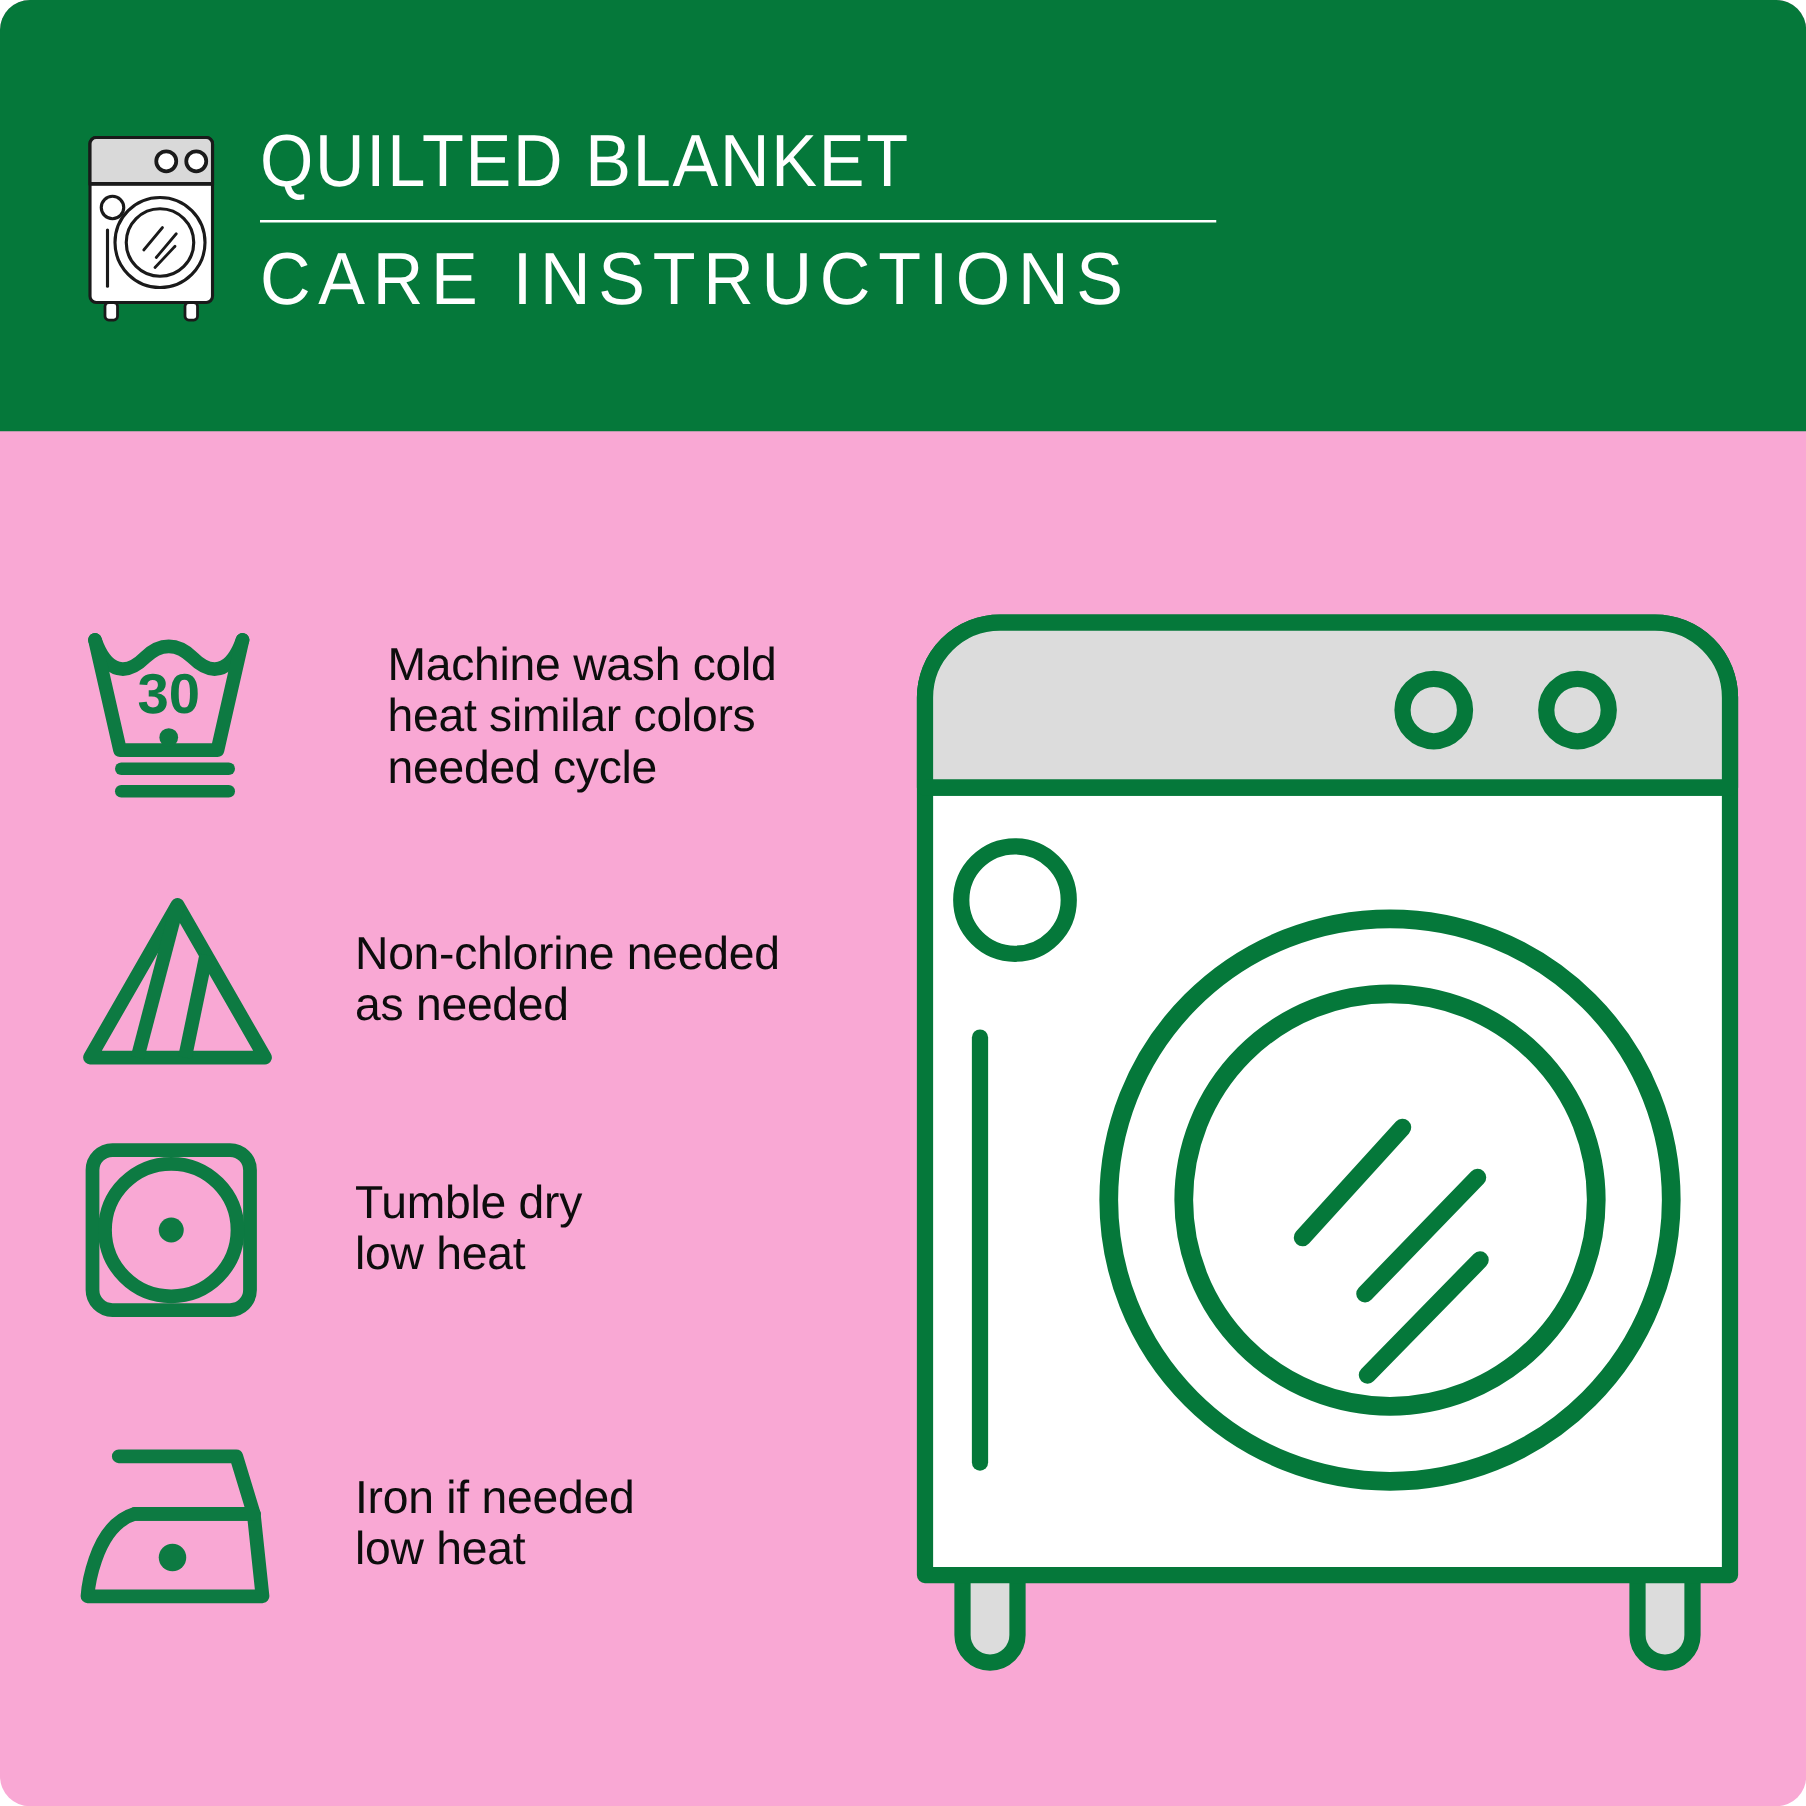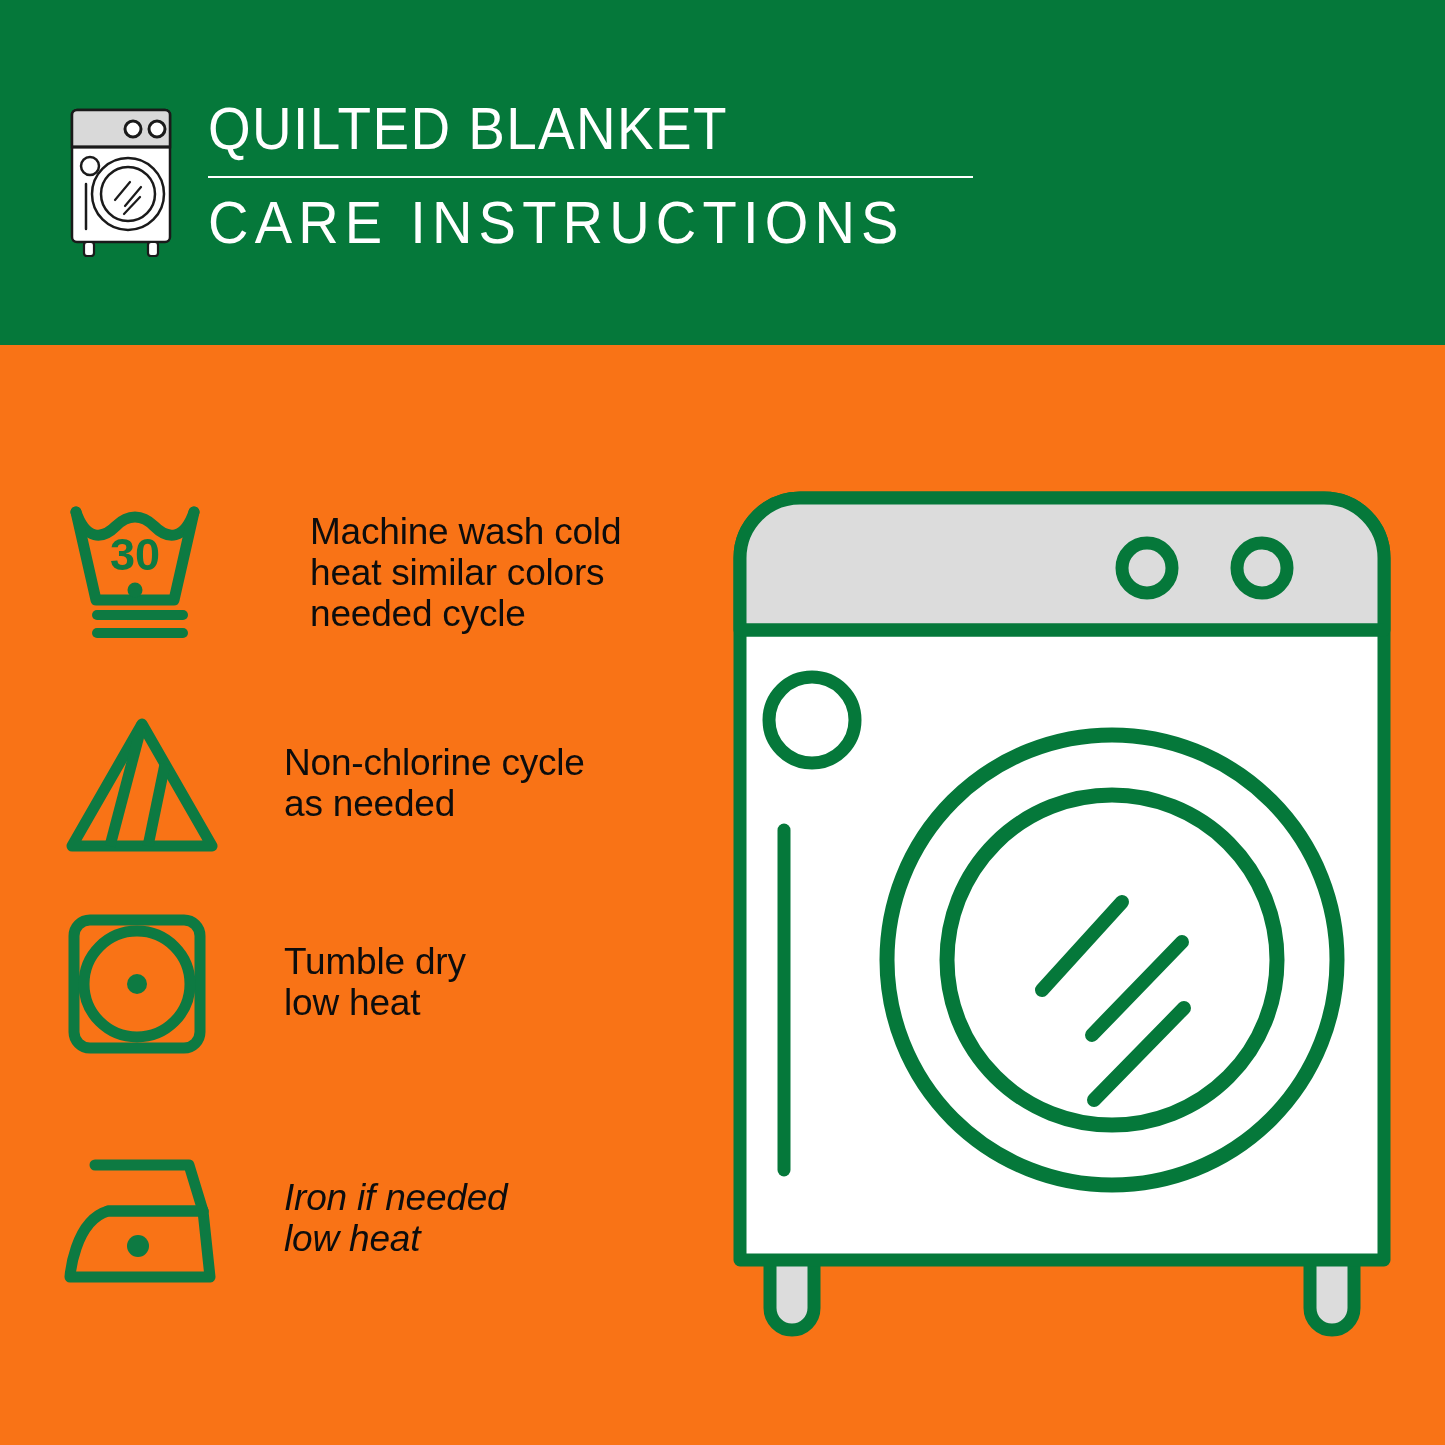--- a/index.html
+++ b/index.html
@@ -14,8 +14,9 @@
     position: relative;
     width: 1445px;
     height: 1445px;
-    background: #f97316;
+    background: #f9a8d4;
     overflow: hidden;
+    border-radius: 24px;
   }
 
   

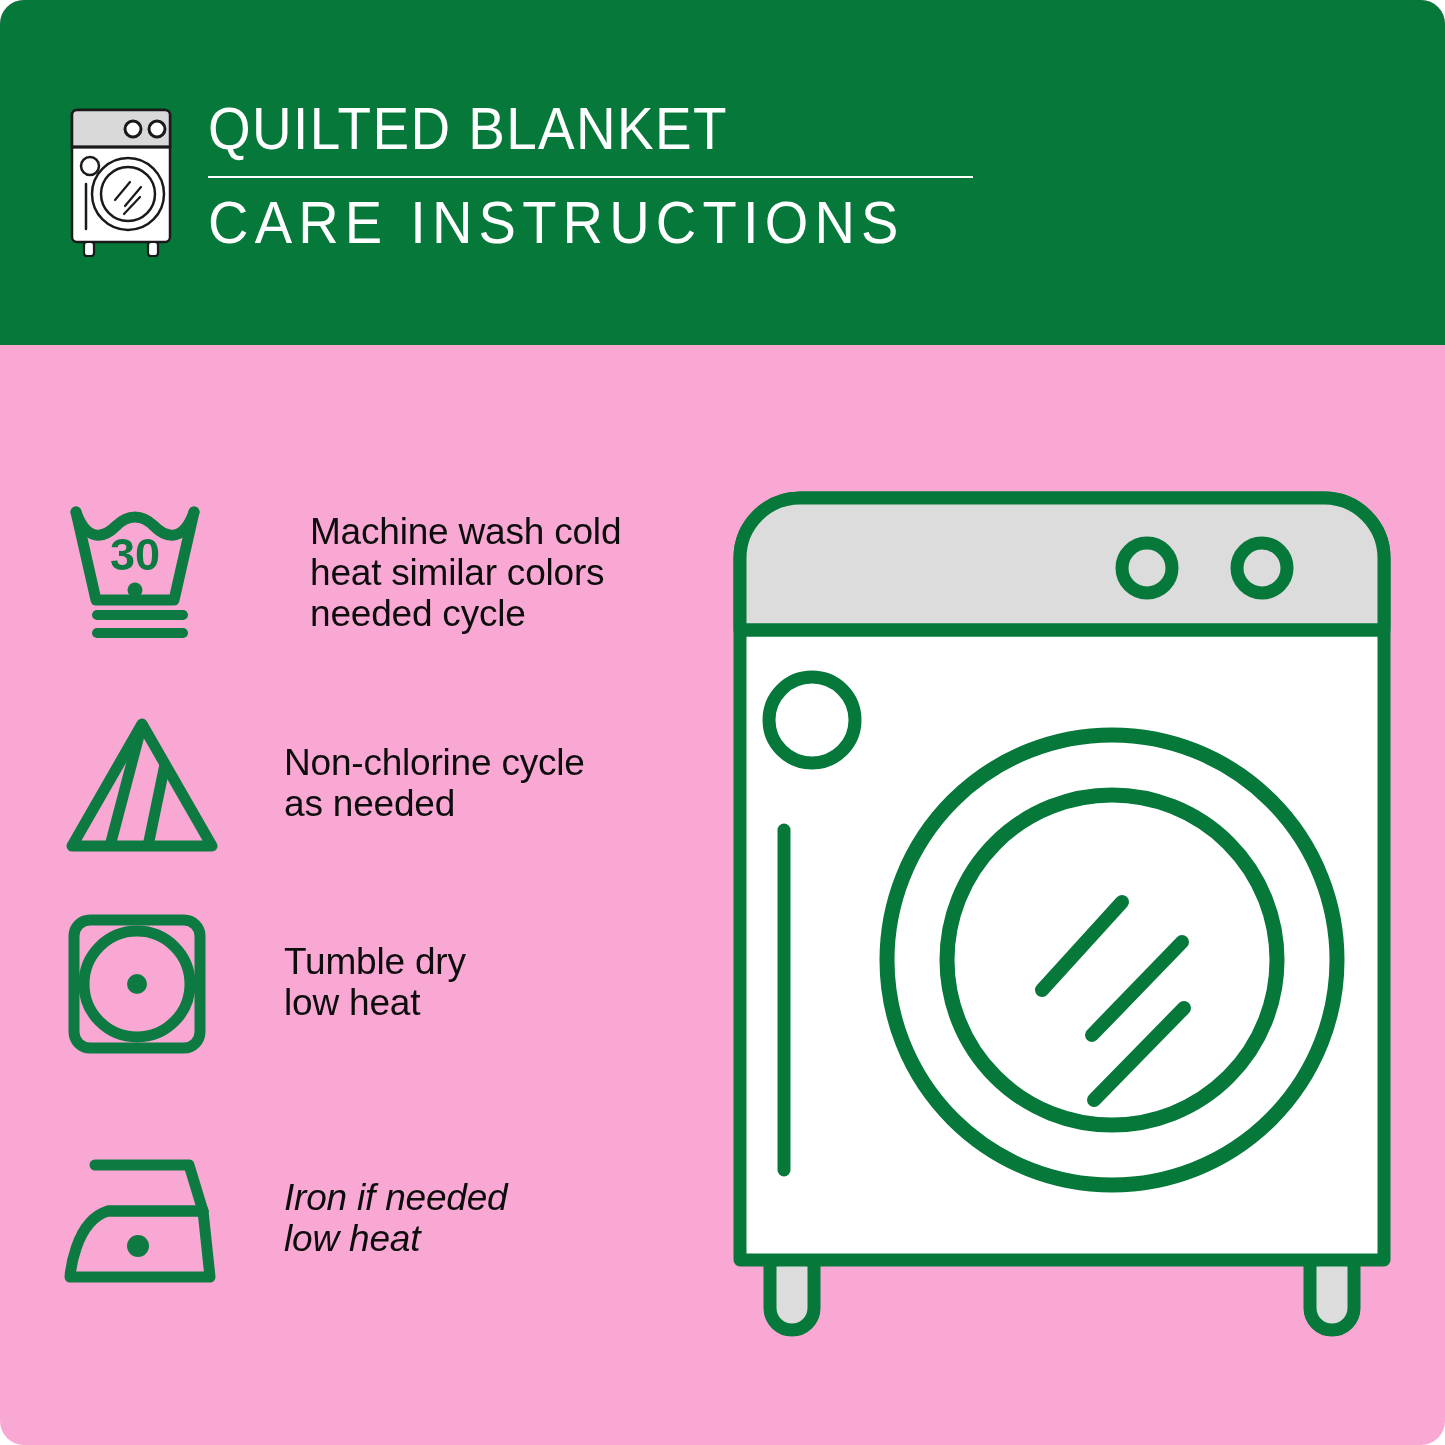--- a/index.html
+++ b/index.html
@@ -213,7 +213,7 @@
         </svg>
       </div>
       <div class="care-text">
-        <span>Non-chlorine cycle</span>
+        <span>Non-chlorine needed</span>
         <span>as needed</span>
       </div>
     </div>

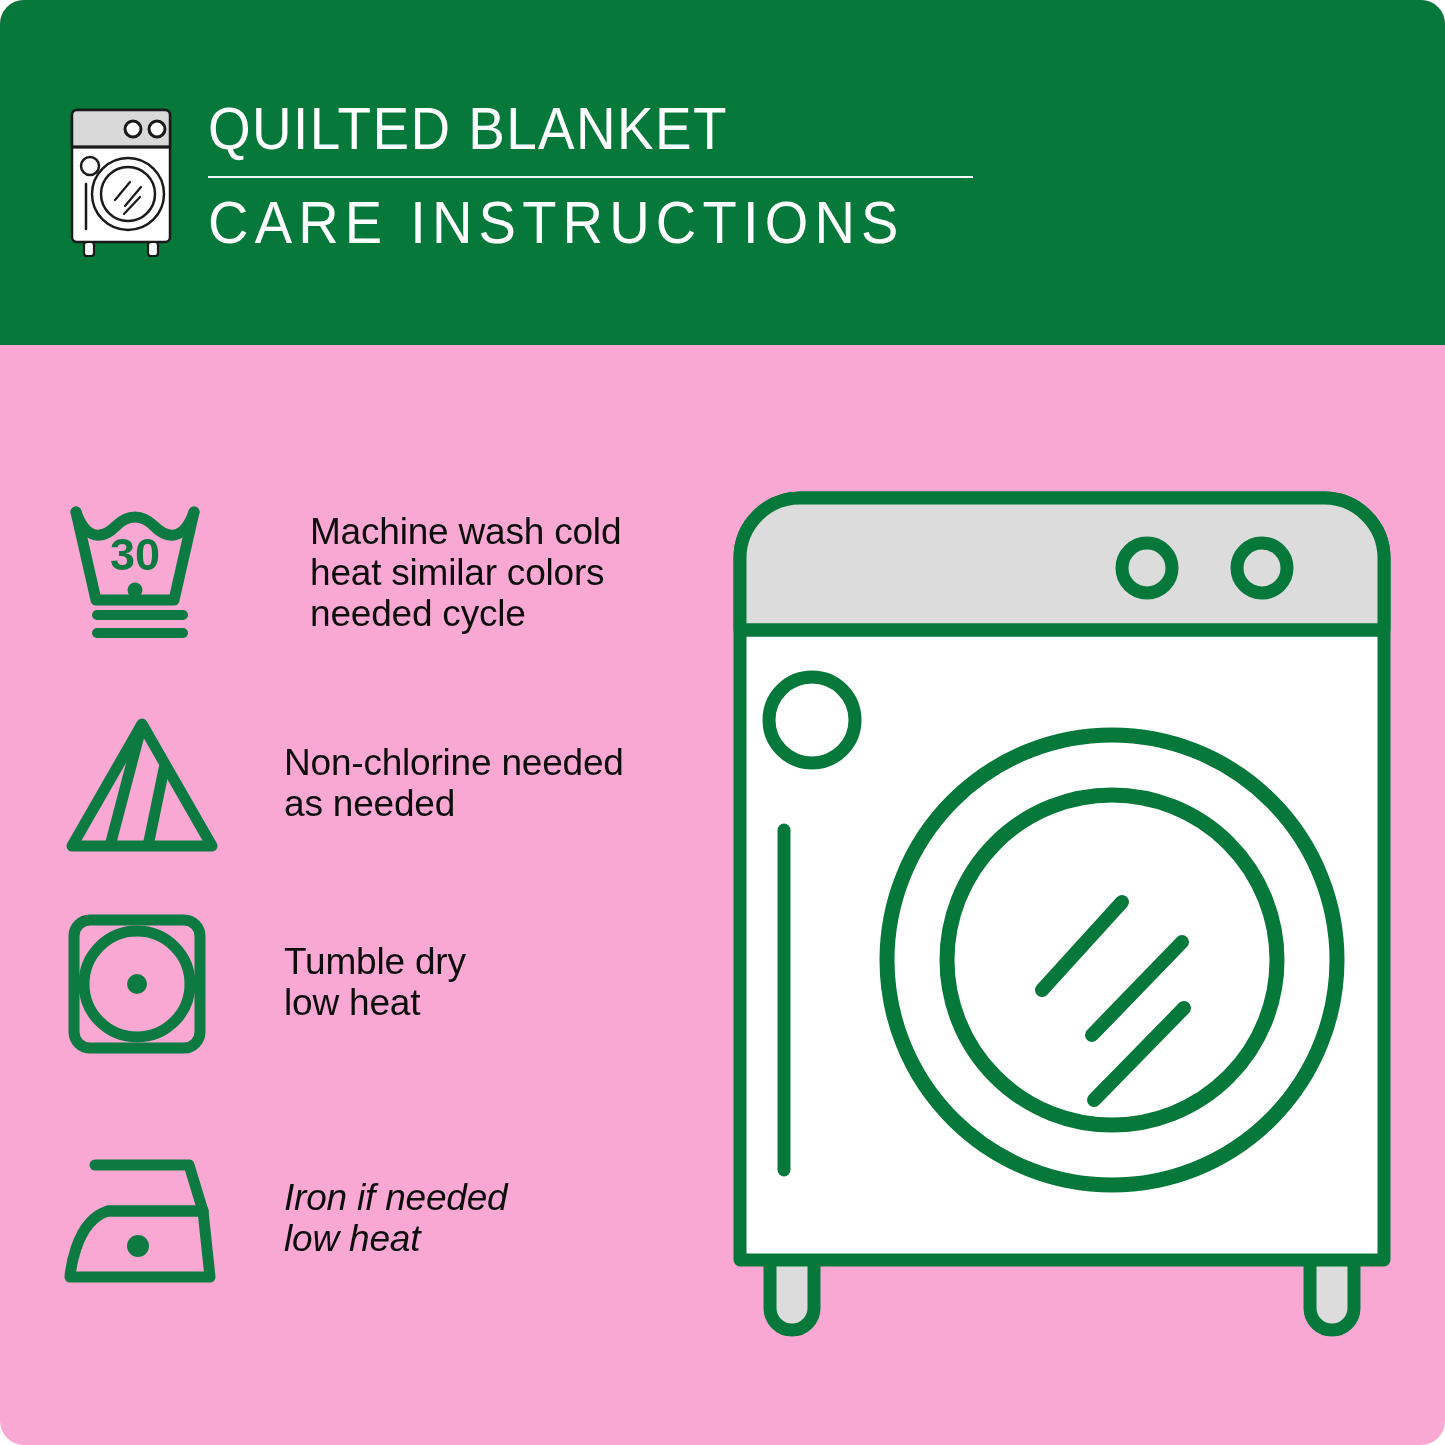--- a/index.html
+++ b/index.html
@@ -118,7 +118,7 @@
   .care-row.r0 .care-text { padding-top: 16px; }
   .care-row.r1 .care-text { padding-top: 32px; }
   .care-row.r2 .care-text { padding-top: 32px; }
-  .care-row.r3 .care-text { padding-top: 32px; font-style: italic; }
+  .care-row.r3 .care-text { padding-top: 32px; }
   .care-text span { display: block; }
 
   

